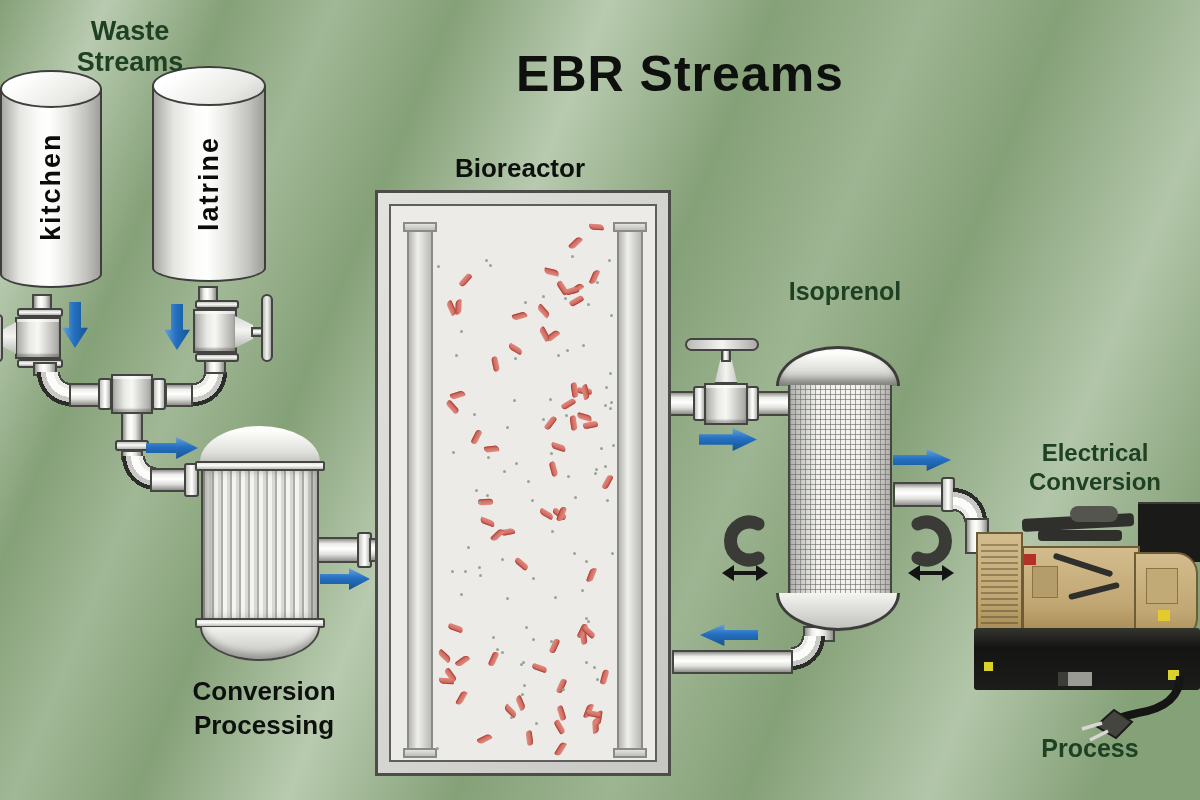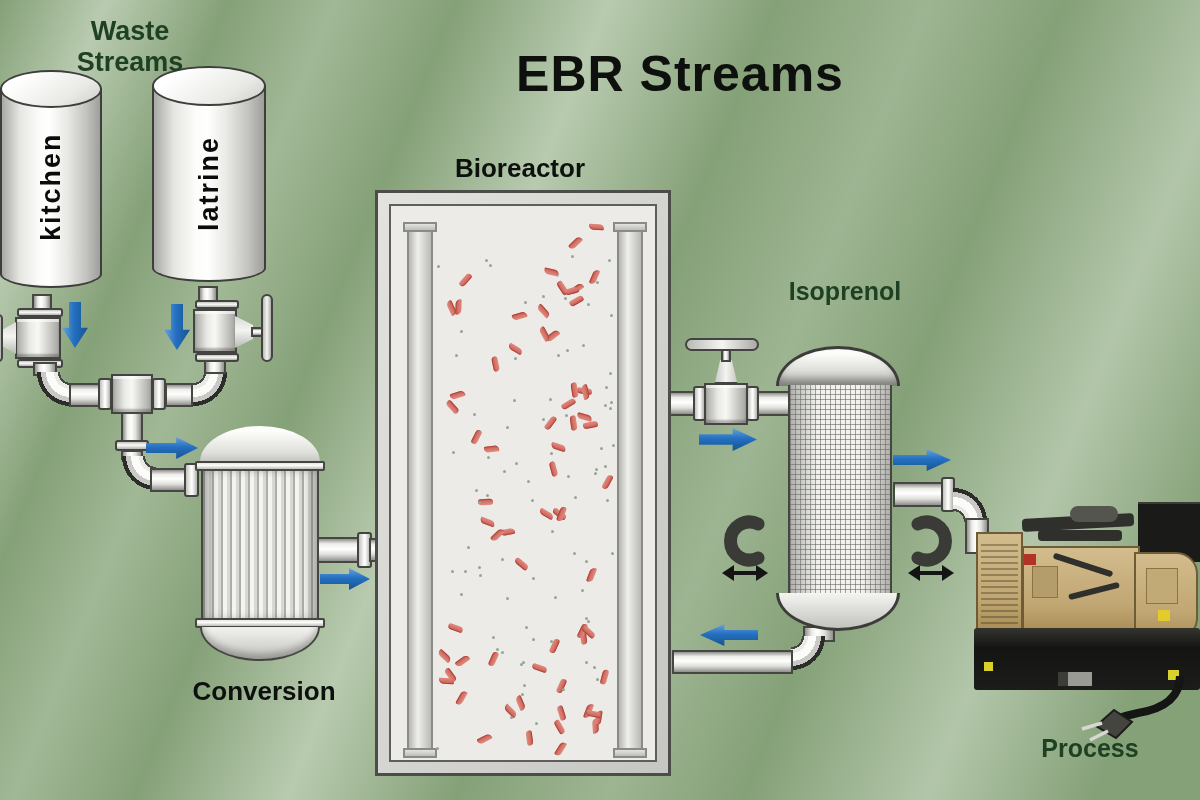--- a/index.html
+++ b/index.html
@@ -388,6 +388,10 @@
     <div>Isoprenol</div>
   </div>
 
+  <div class="lbl lbl-green" style="left:1008px;top:438px;width:174px;font-size:24px;line-height:29px;">
+    <div>Electrical</div>
+    <div>Conversion</div>
+  </div>
 
   <div class="lbl lbl-green" style="left:988px;top:733px;width:204px;font-size:25px;line-height:30px;">
     <div>Process</div>

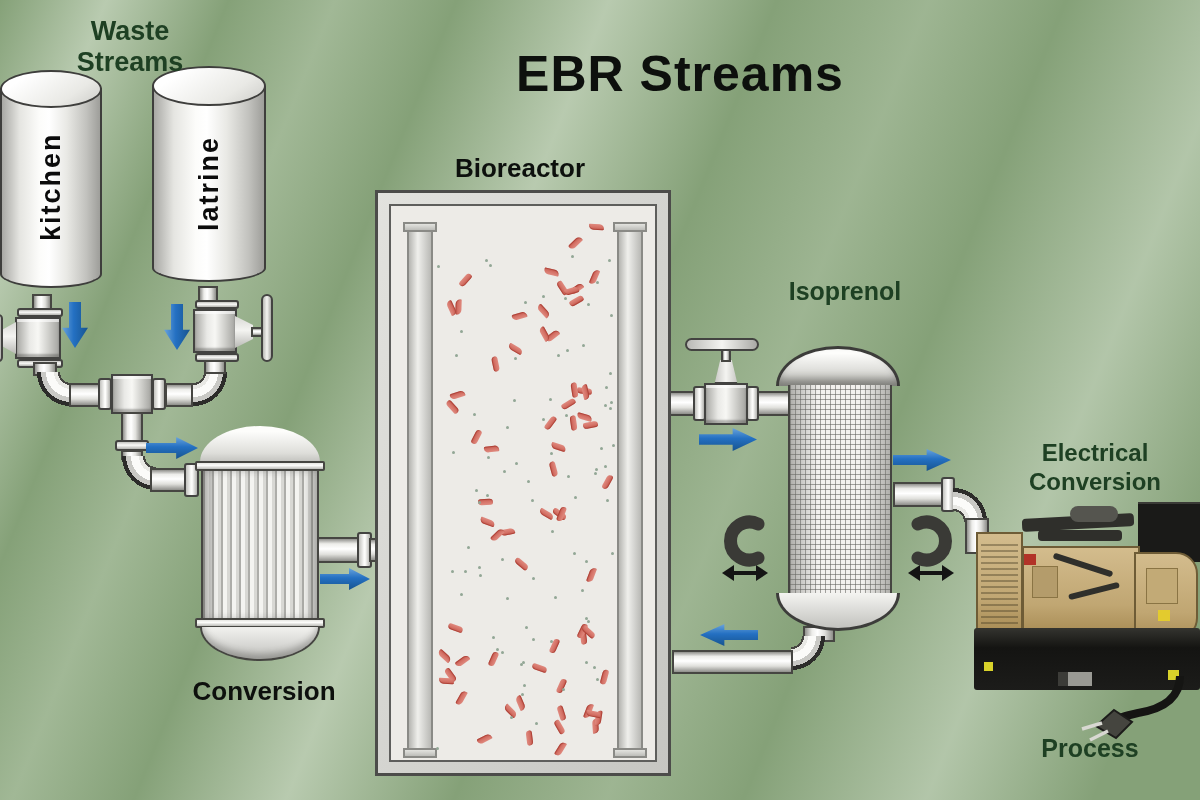--- a/index.html
+++ b/index.html
@@ -382,6 +382,7 @@
 
   <div class="lbl lbl-black" style="left:158px;top:674px;width:212px;font-size:26px;line-height:34px;">
     <div>Conversion</div>
+    <div>Processing</div>
   </div>
 
   <div class="lbl lbl-green" style="left:758px;top:276px;width:174px;font-size:25px;line-height:30px;">

